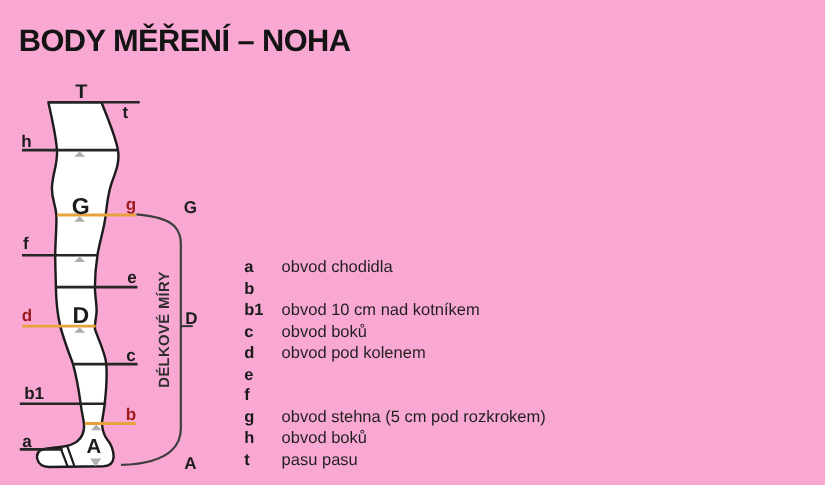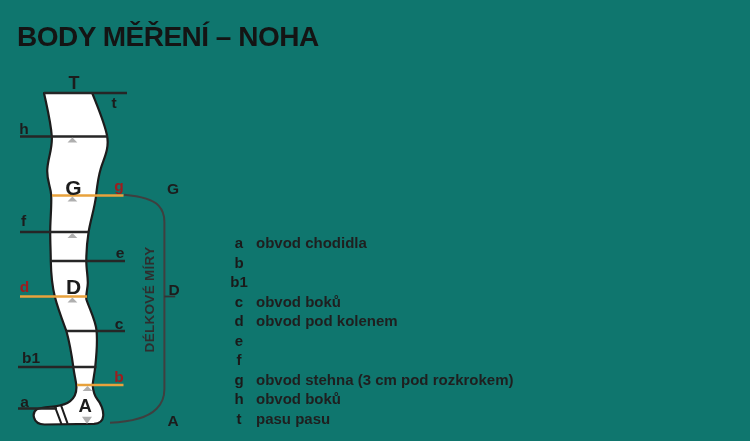--- a/index.html
+++ b/index.html
@@ -4,9 +4,8 @@
 <style>
   html,body{margin:0;padding:0;background:#fff;}
   #stage{
-    position:relative;width:750px;height:441px;background:#0f766e;overflow:hidden;
+    position:relative;width:750px;height:441px;background:#f9a8d4;overflow:hidden;
     font-family:"Liberation Sans","DejaVu Sans",sans-serif;
-    text-align:center;
   }
   #page-title{
     position:absolute;left:17px;top:21px;

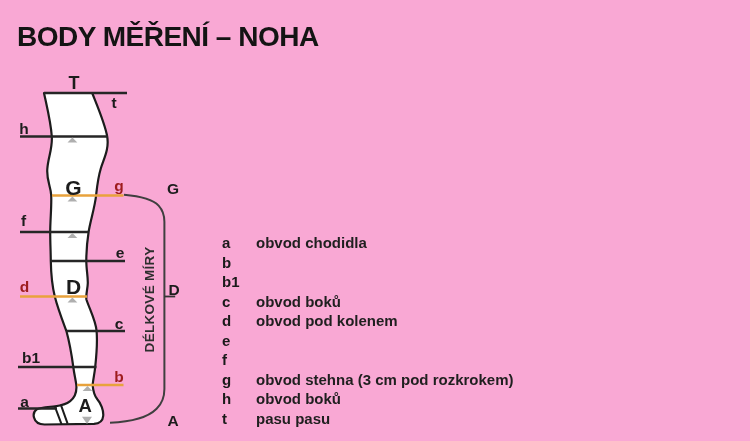--- a/index.html
+++ b/index.html
@@ -29,7 +29,7 @@
   .legend-key{
     width:34px;font-weight:bold;color:#1a1a1a;flex:0 0 34px;
   }
-  .legend-label{font-weight:bold;}
+  .legend-label{font-weight:normal;}
 </style>
 </head>
 <body>

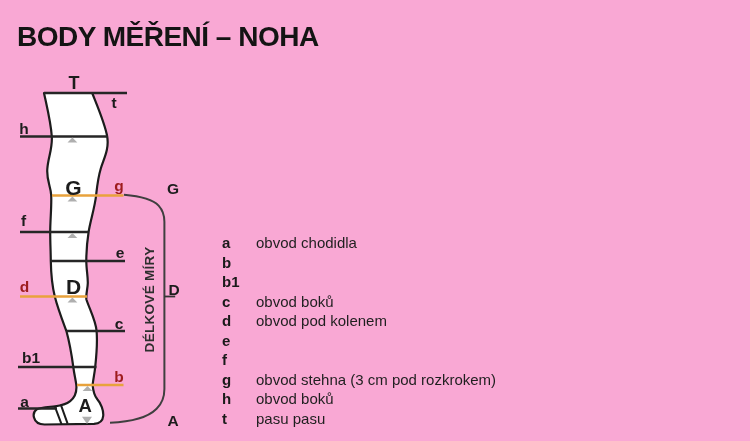--- a/index.html
+++ b/index.html
@@ -138,6 +138,7 @@
     </div>
     <div class="legend-row">
       <span class="legend-key">b1</span>
+      <span class="legend-label">obvod 10 cm nad kotníkem</span>
     </div>
     <div class="legend-row">
       <span class="legend-key">c</span>

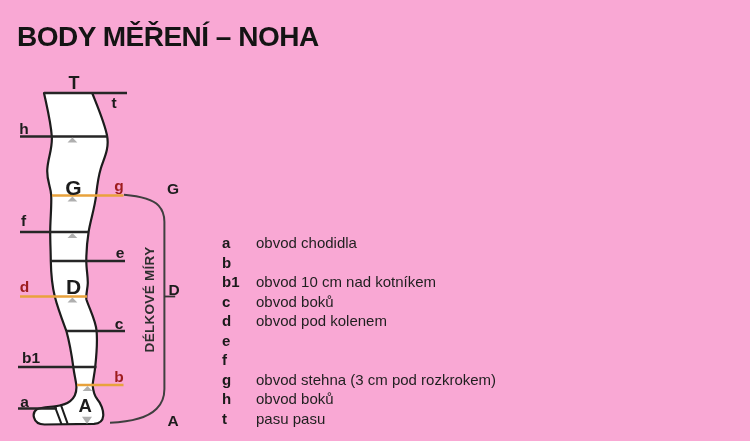--- a/index.html
+++ b/index.html
@@ -156,7 +156,7 @@
     </div>
     <div class="legend-row">
       <span class="legend-key">g</span>
-      <span class="legend-label">obvod stehna (3 cm pod rozkrokem)</span>
+      <span class="legend-label">obvod stehna (5 cm pod rozkrokem)</span>
     </div>
     <div class="legend-row">
       <span class="legend-key">h</span>

